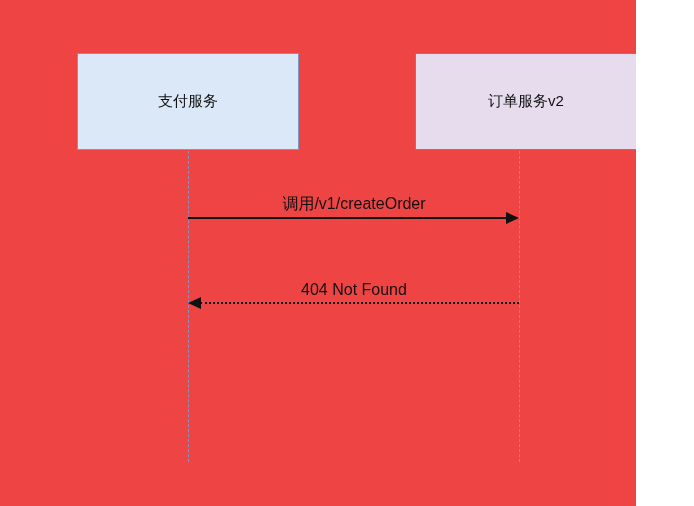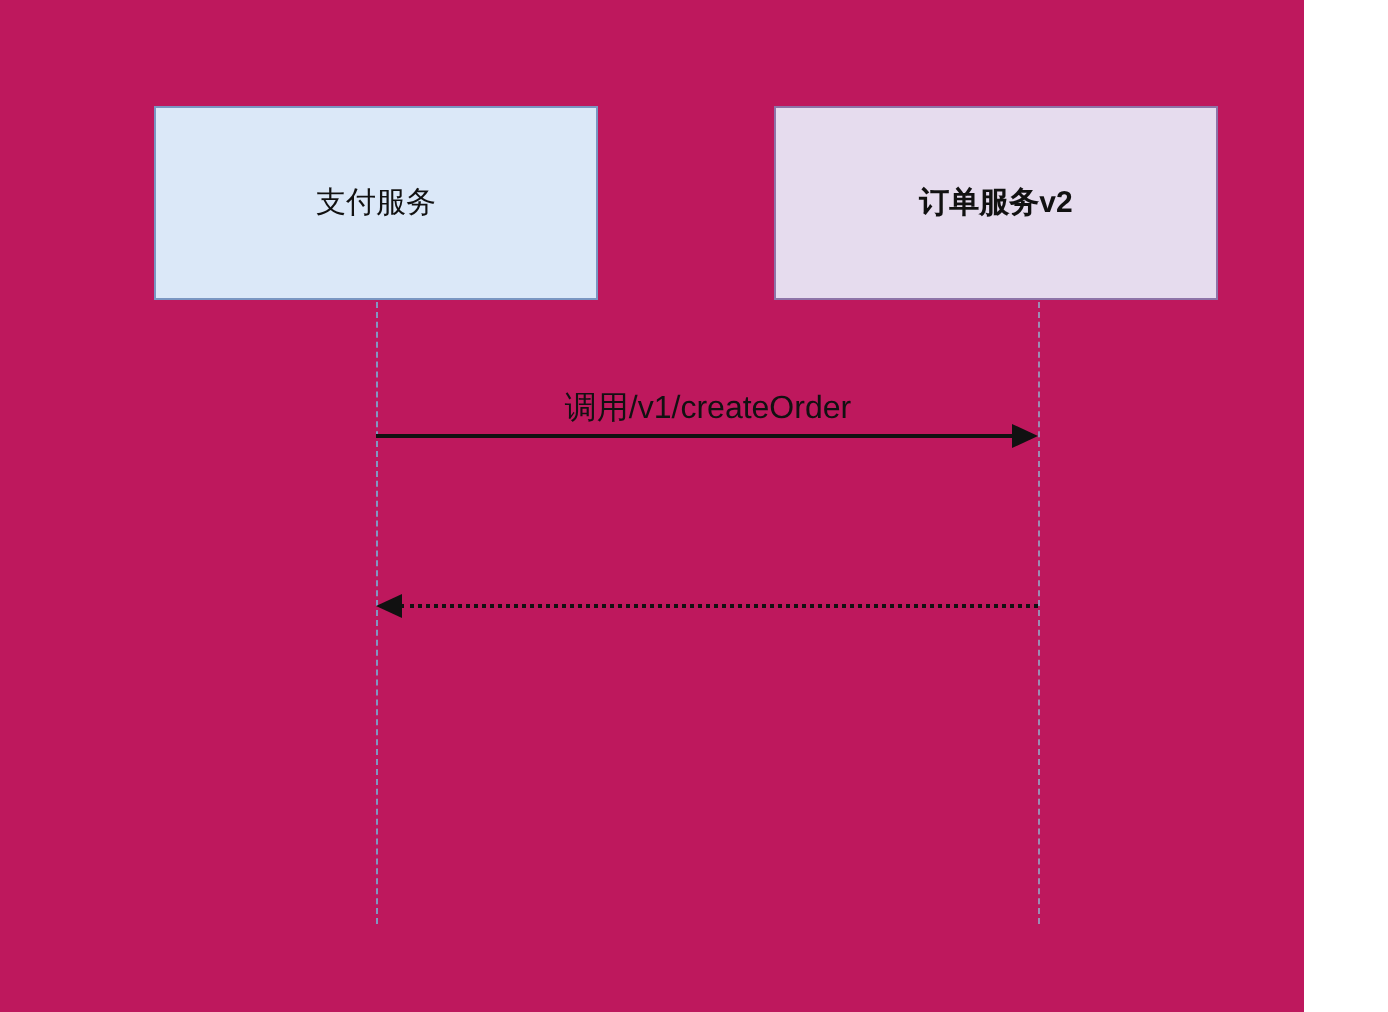--- a/index.html
+++ b/index.html
@@ -12,9 +12,8 @@
     position: relative;
     width: 636px;
     height: 506px;
-    background: #be185d;
+    background: #ef4444;
     overflow: hidden;
-    padding-left: 16px;
   }
   .participant {
     position: absolute;

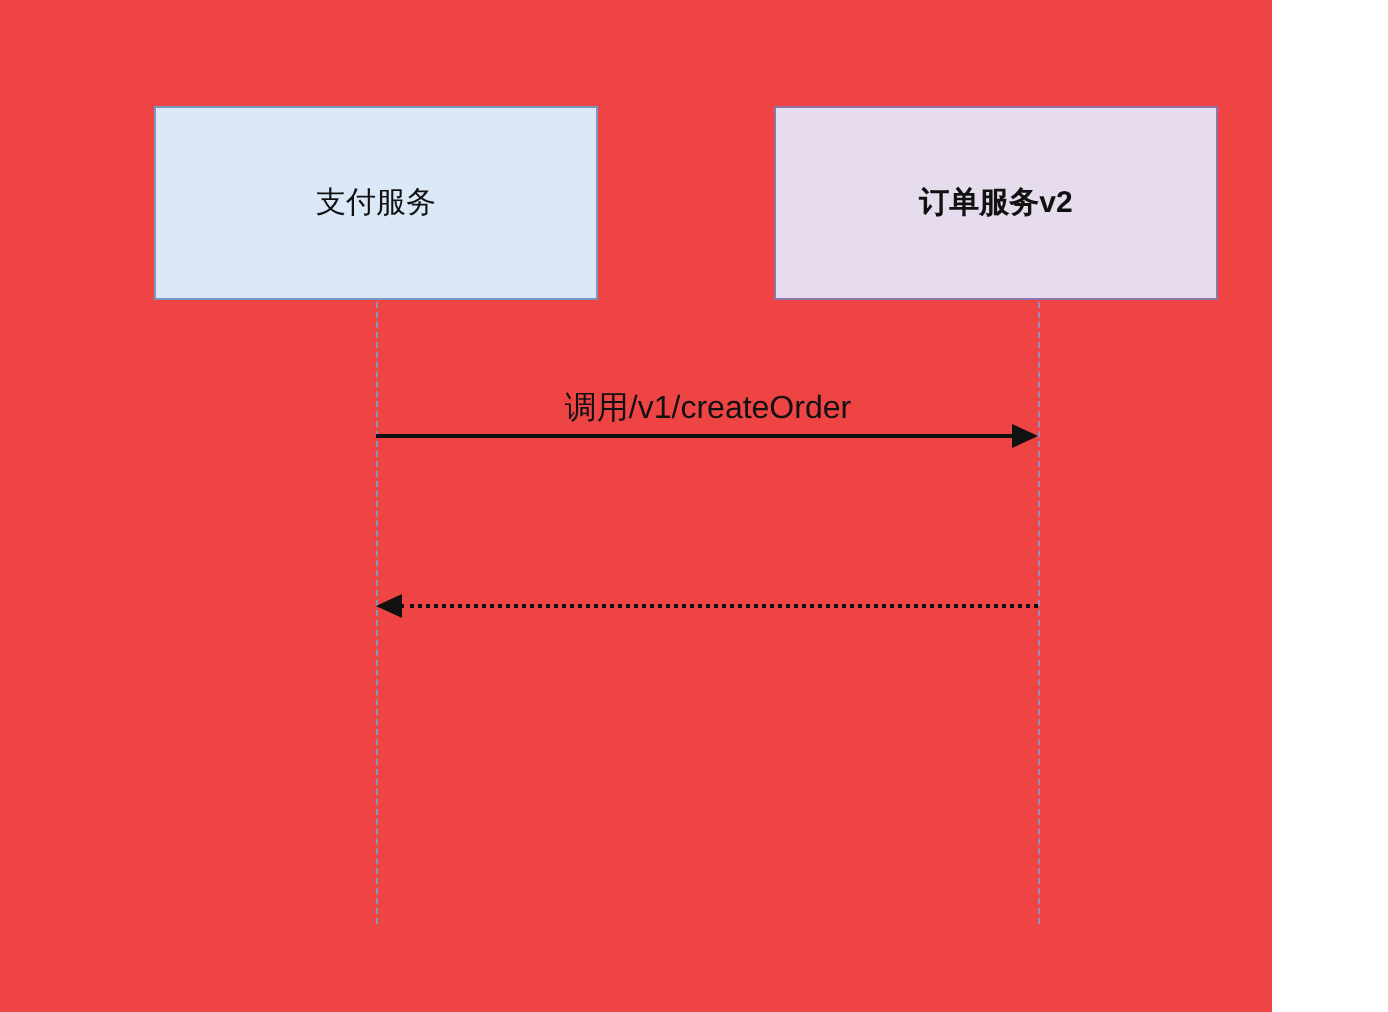--- a/index.html
+++ b/index.html
@@ -33,10 +33,9 @@
     border: 1.5px solid #7a96c2;
   }
   .participant.order {
-    left: 387px;
+    left: 415px;
     background: #e6dcee;
     border: 1.5px solid #8e74a8;
-    font-weight: bold;
   }
   .lifeline {
     position: absolute;

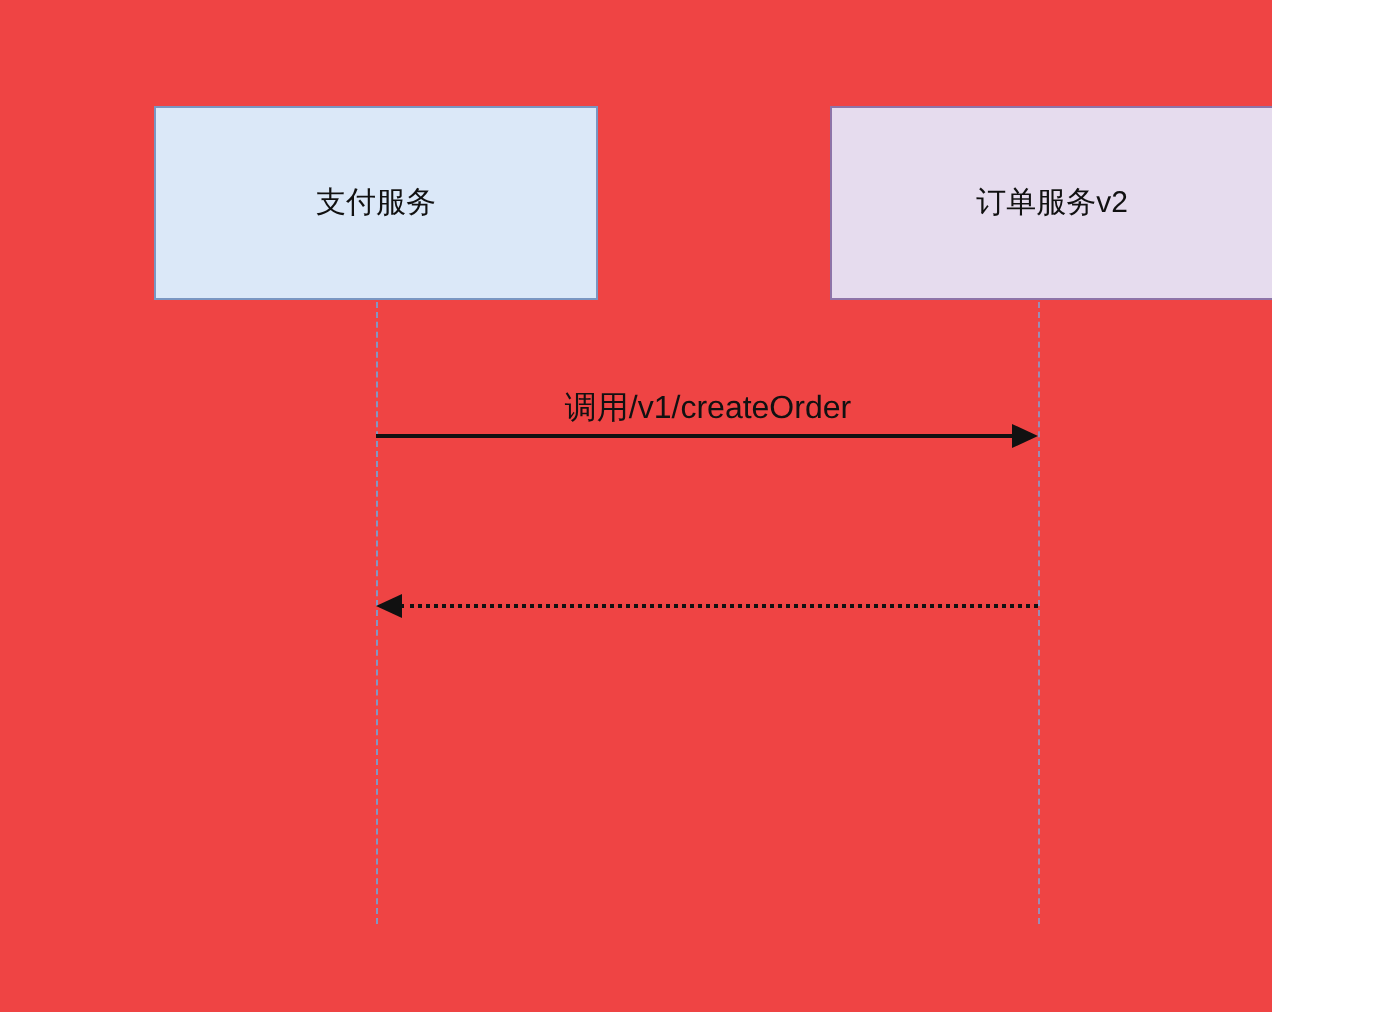--- a/index.html
+++ b/index.html
@@ -116,6 +116,7 @@
   <div class="msg-line call"></div>
   <div class="arrowhead right"></div>
 
+  <div class="msg-label resp">404 Not Found</div>
   <div class="msg-line resp"></div>
   <div class="arrowhead left"></div>
 

